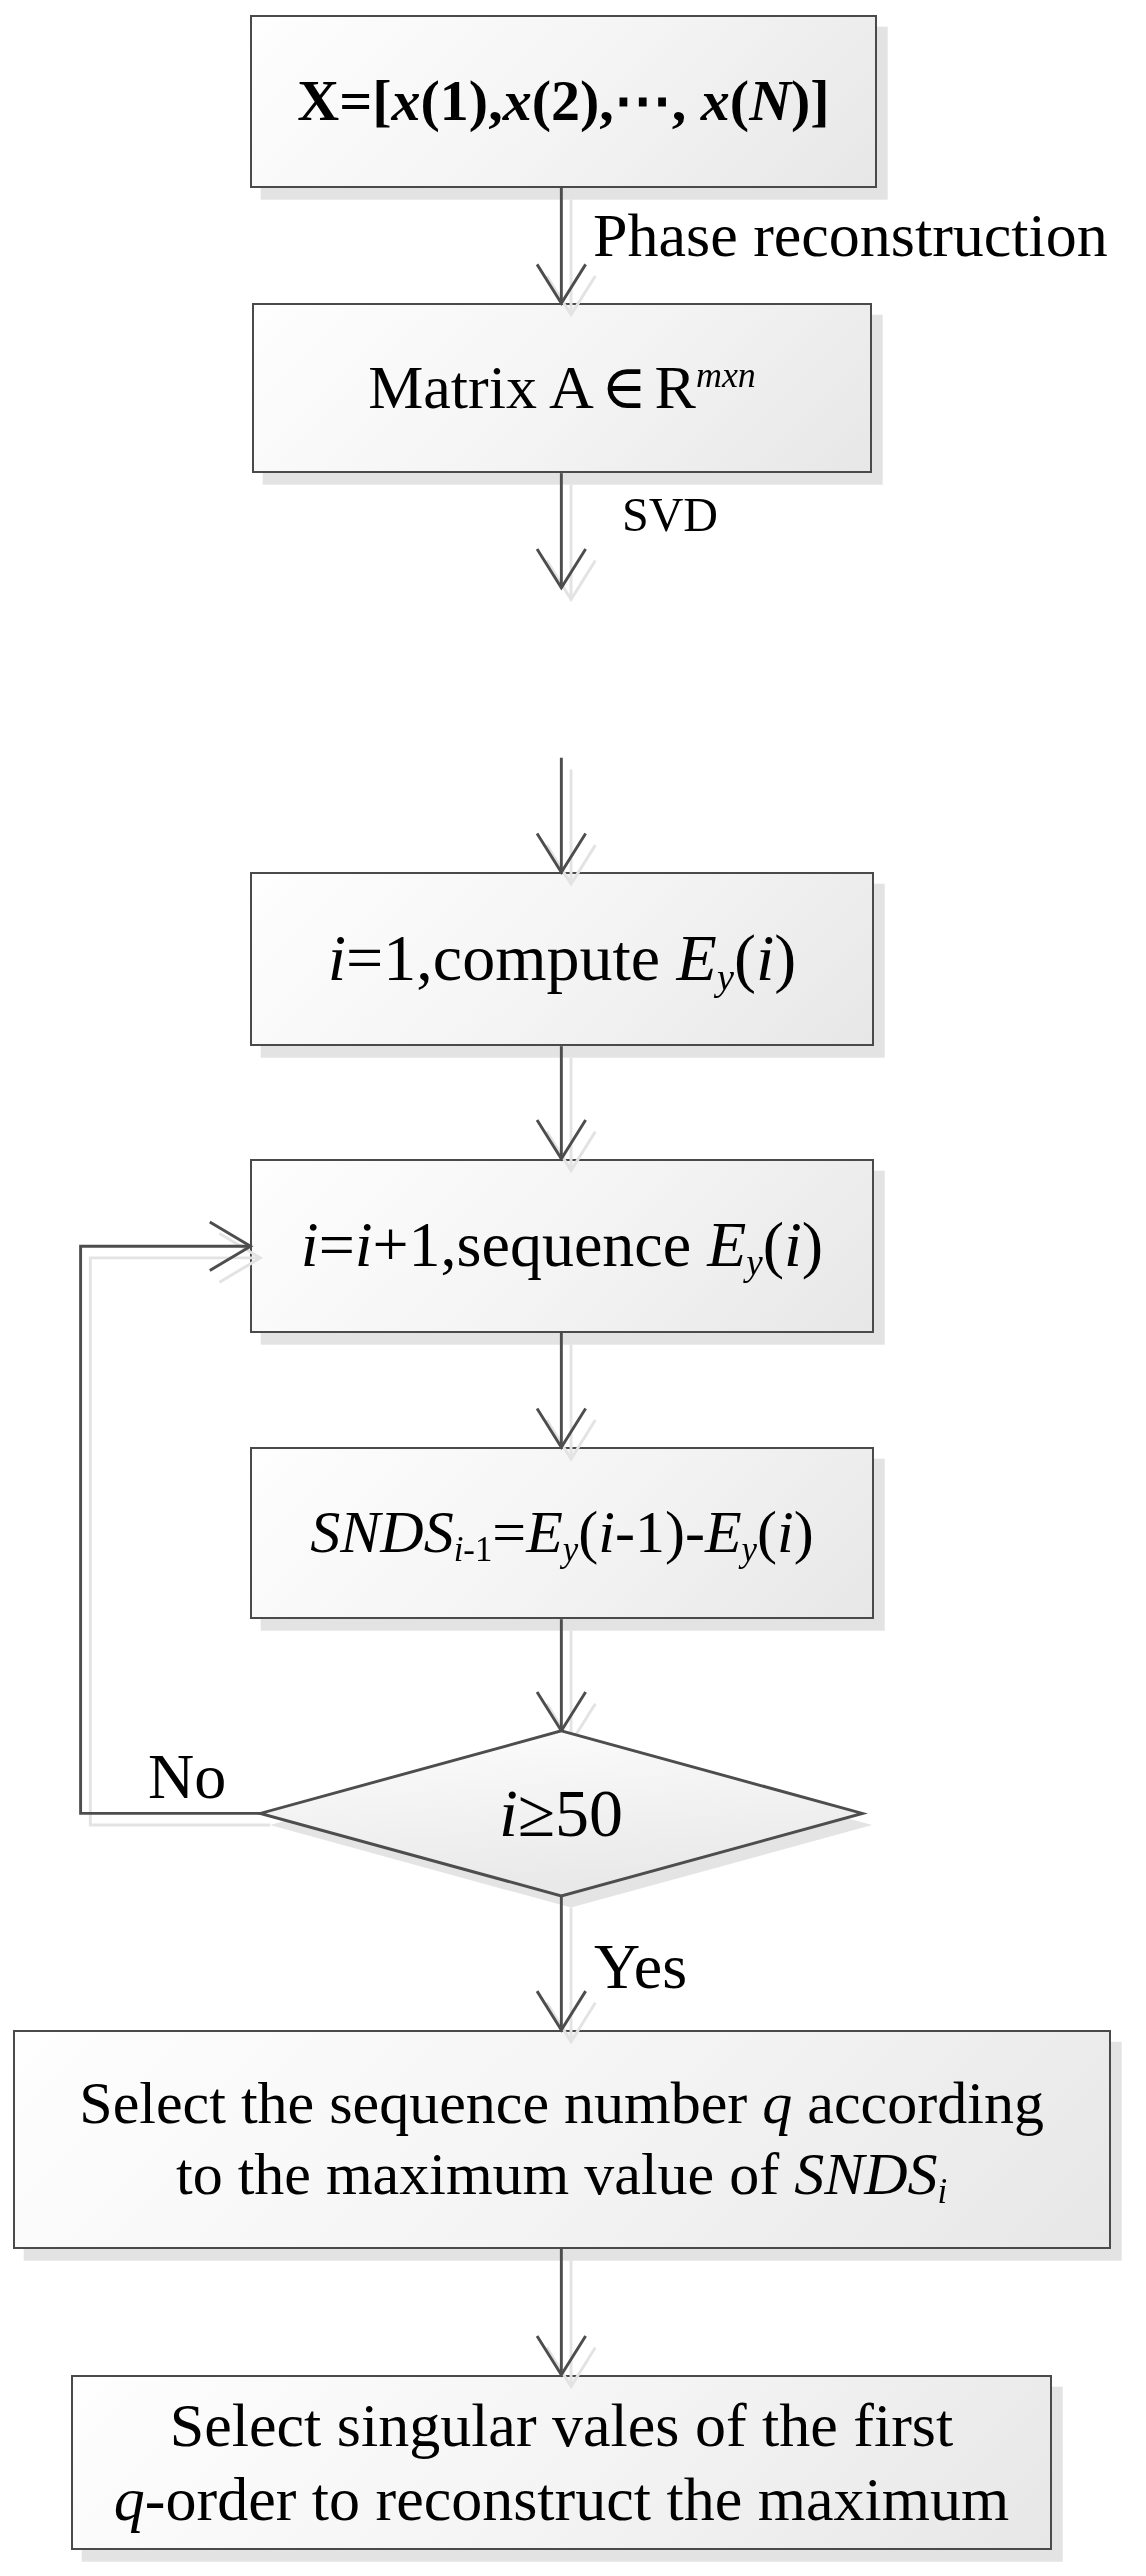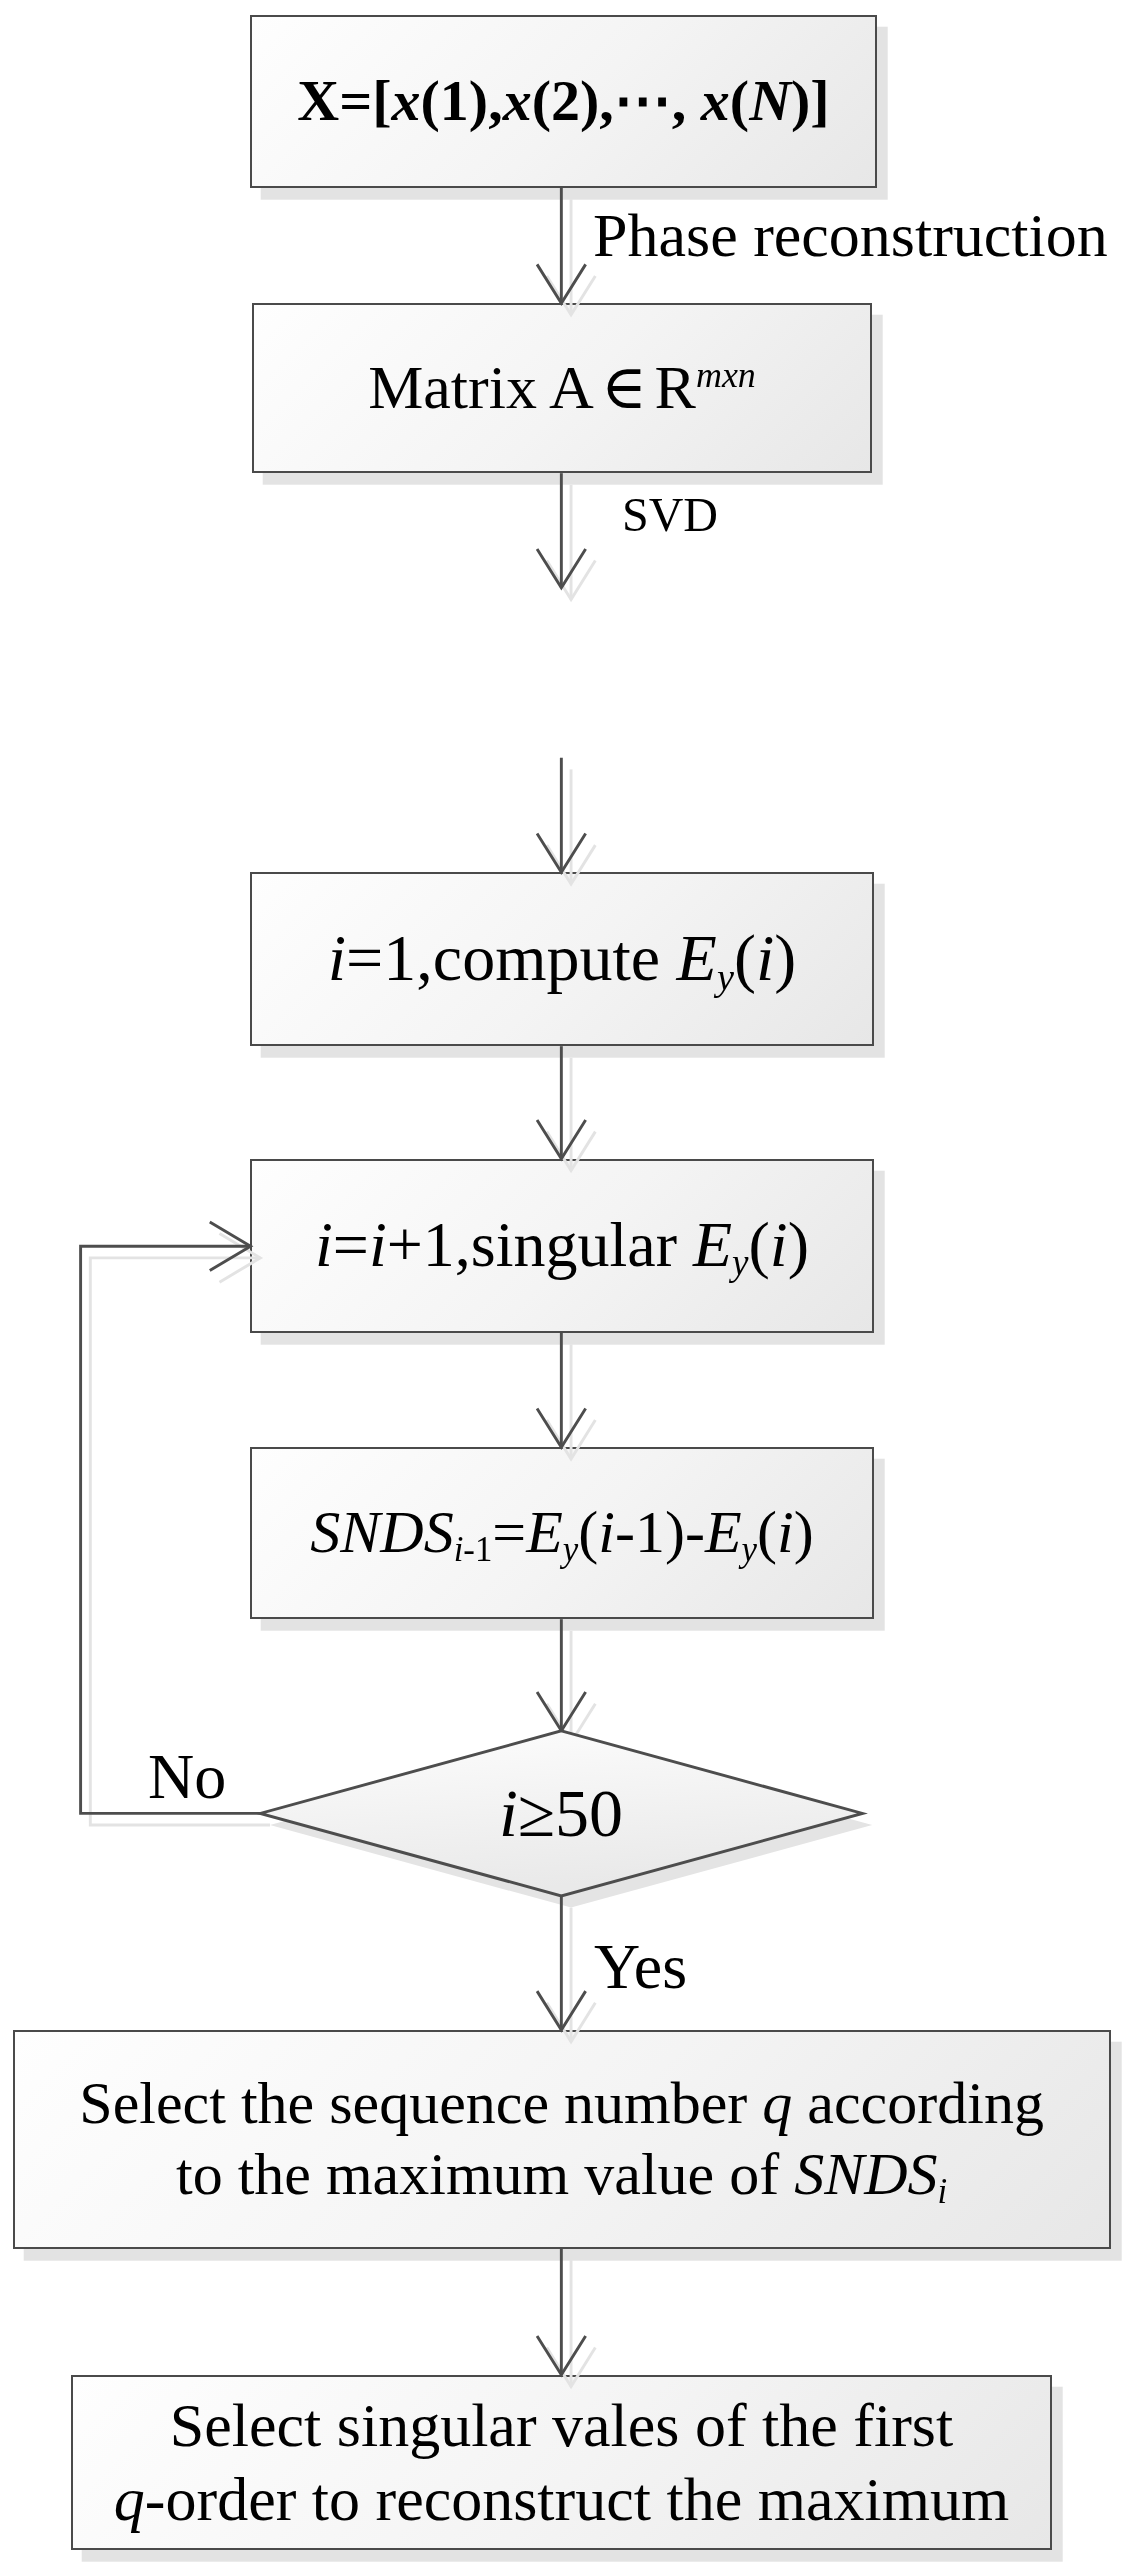--- a/index.html
+++ b/index.html
@@ -75,7 +75,7 @@
   </div>
   <div class="node" id="n5">
     <div class="ntext">
-        <div class="mline"><span class="seg i">i</span><span class="seg">=</span><span class="seg i">i</span><span class="seg">+1,singular </span><span class="seg i">E</span><span class="seg i sub">y</span><span class="seg">(</span><span class="seg i">i</span><span class="seg">)</span></div>
+        <div class="mline"><span class="seg i">i</span><span class="seg">=</span><span class="seg i">i</span><span class="seg">+1,sequence </span><span class="seg i">E</span><span class="seg i sub">y</span><span class="seg">(</span><span class="seg i">i</span><span class="seg">)</span></div>
       </div>
   </div>
   <div class="node" id="n6">

